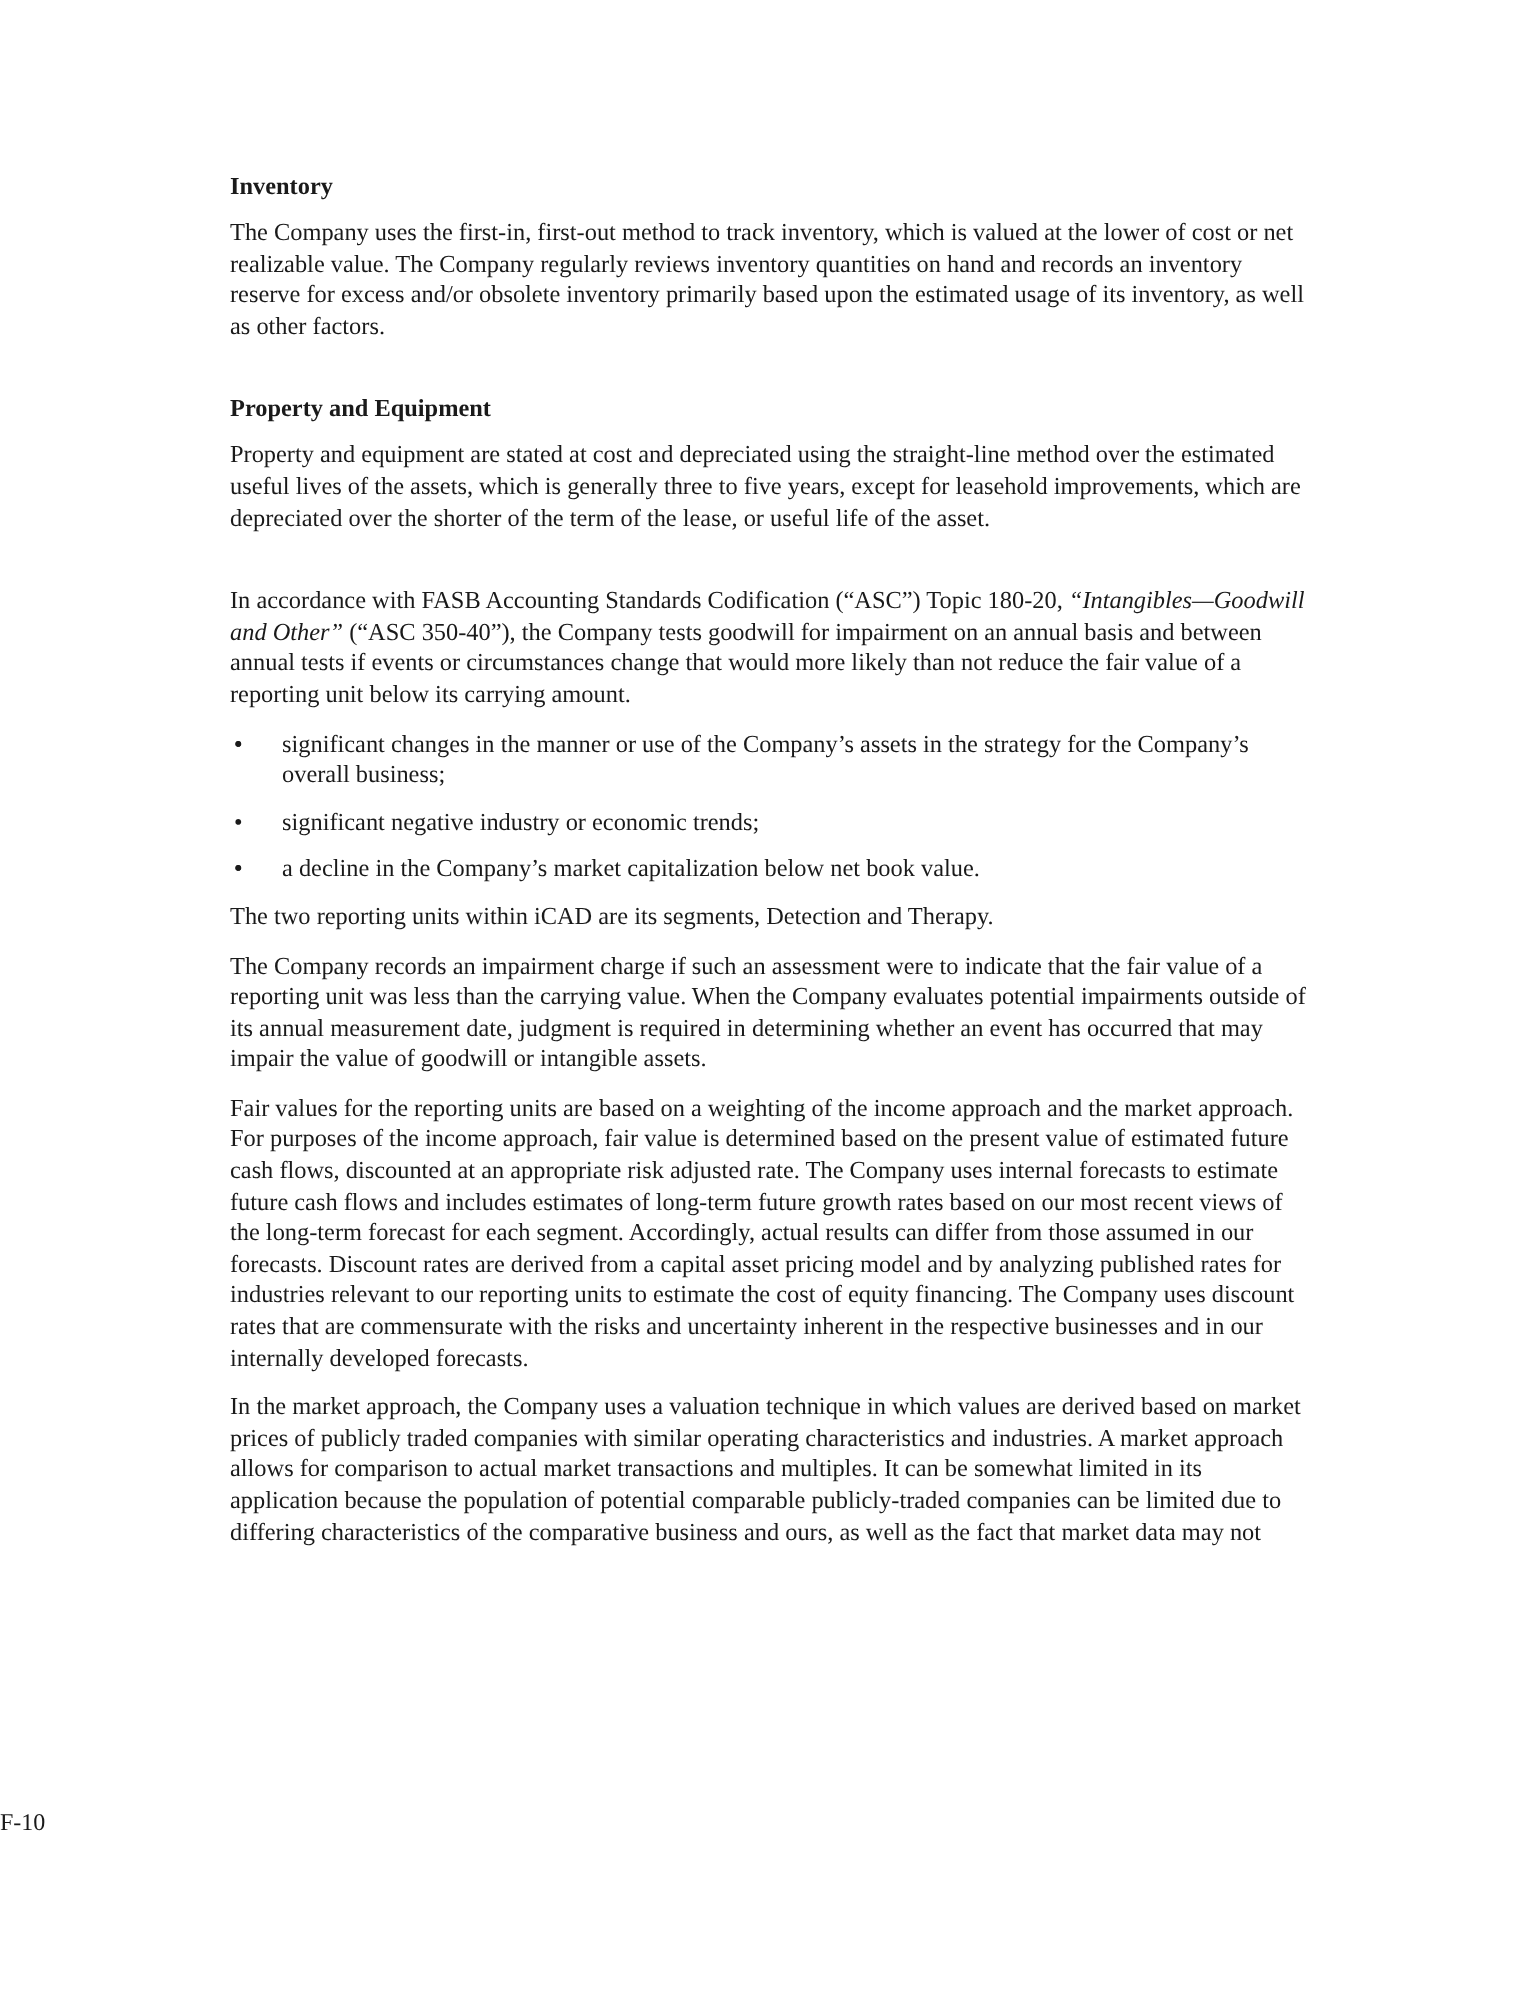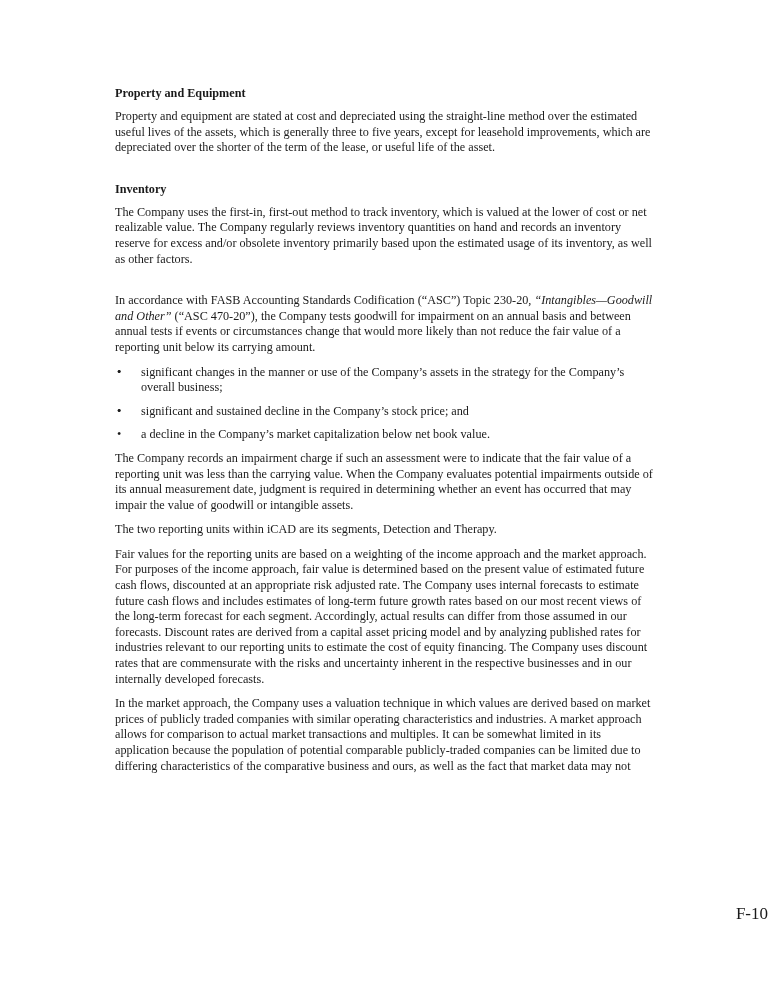--- a/index.html
+++ b/index.html
@@ -21,13 +21,13 @@
 
 <div class="page">
   <div class="section">
-    <h3>Property and Equipment</h3>
-    <p>Property and equipment are stated at cost and depreciated using the straight-line method over the estimated useful lives of the assets, which is generally three to five years, except for leasehold improvements, which are depreciated over the shorter of the term of the lease, or useful life of the asset.</p>
+    <h3>Inventory</h3>
+    <p>The Company uses the first-in, first-out method to track inventory, which is valued at the lower of cost or net realizable value. The Company regularly reviews inventory quantities on hand and records an inventory reserve for excess and/or obsolete inventory primarily based upon the estimated usage of its inventory, as well as other factors.</p>
   </div>
 
   <div class="section">
-    <h3>Inventory</h3>
-    <p>The Company uses the first-in, first-out method to track inventory, which is valued at the lower of cost or net realizable value. The Company regularly reviews inventory quantities on hand and records an inventory reserve for excess and/or obsolete inventory primarily based upon the estimated usage of its inventory, as well as other factors.</p>
+    <h3>Property and Equipment</h3>
+    <p>Property and equipment are stated at cost and depreciated using the straight-line method over the estimated useful lives of the assets, which is generally three to five years, except for leasehold improvements, which are depreciated over the shorter of the term of the lease, or useful life of the asset.</p>
   </div>
 
   <div class="section last">

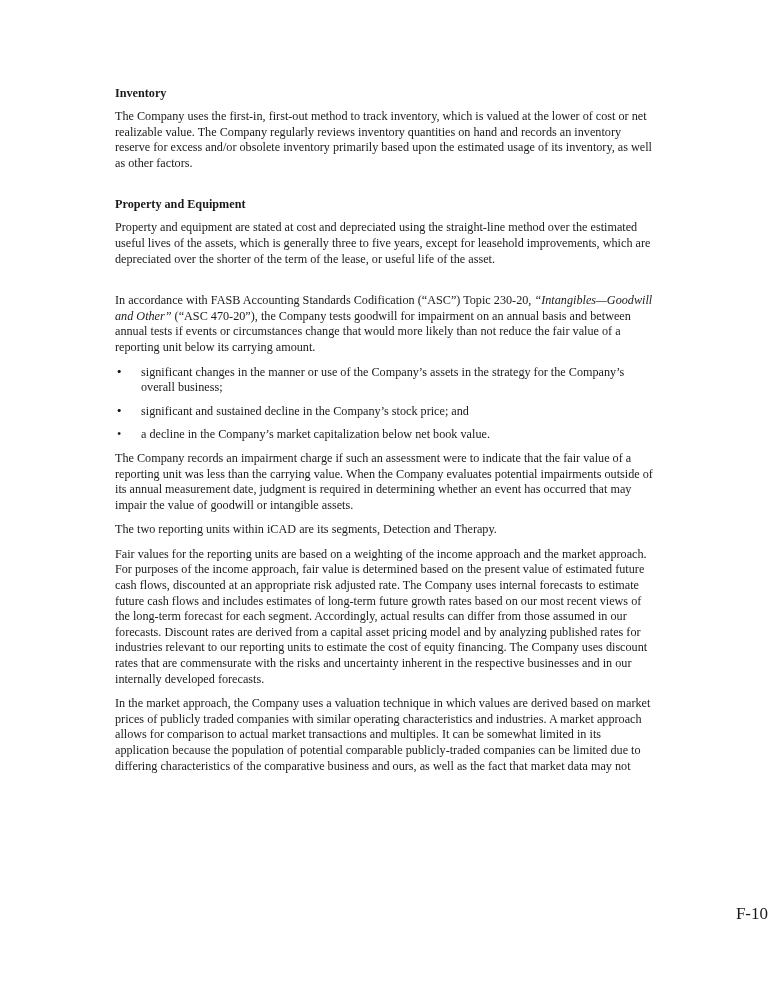--- a/index.html
+++ b/index.html
@@ -31,7 +31,7 @@
   </div>
 
   <div class="section last">
-    <p><span>In accordance with FASB Accounting Standards Codification (“ASC”) Topic 230-20, </span><em>“Intangibles—Goodwill and Other”</em><span> (“ASC 470-20”), the Company tests goodwill for impairment on an annual basis and between annual tests if events or circumstances change that would more likely than not reduce the fair value of a reporting unit below its carrying amount.</span></p>
+    <p><span>In accordance with FASB Accounting Standards Codification (“ASC”) Topic 180-20, </span><em>“Intangibles—Goodwill and Other”</em><span> (“ASC 470-20”), the Company tests goodwill for impairment on an annual basis and between annual tests if events or circumstances change that would more likely than not reduce the fair value of a reporting unit below its carrying amount.</span></p>
     <ul>
       <li><span class="bullet">•</span></li>
       <li><span class="bullet">•</span><span>significant changes in the manner or use of the Company’s assets in the strategy for the Company’s overall business;</span></li>

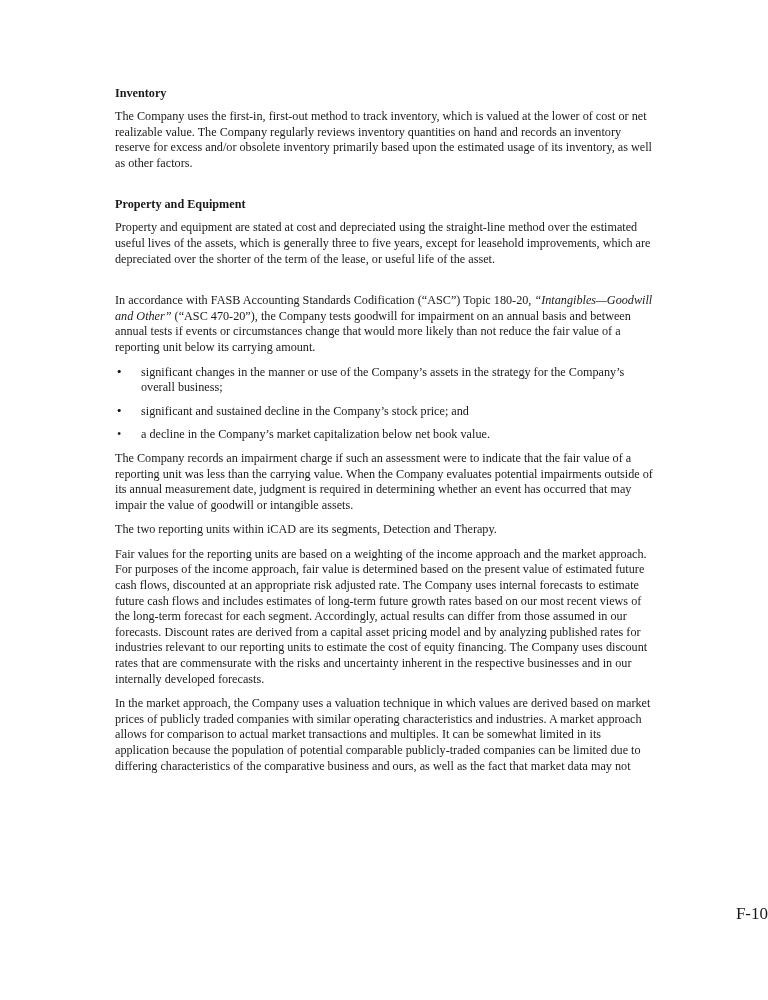--- a/index.html
+++ b/index.html
@@ -31,7 +31,7 @@
   </div>
 
   <div class="section last">
-    <p><span>In accordance with FASB Accounting Standards Codification (“ASC”) Topic 180-20, </span><em>“Intangibles—Goodwill and Other”</em><span> (“ASC 470-20”), the Company tests goodwill for impairment on an annual basis and between annual tests if events or circumstances change that would more likely than not reduce the fair value of a reporting unit below its carrying amount.</span></p>
+    <p><span>In accordance with FASB Accounting Standards Codification (“ASC”) Topic 180-20, </span><em>“Intangibles—Goodwill and Other”</em><span> (“ASC 350-40”), the Company tests goodwill for impairment on an annual basis and between annual tests if events or circumstances change that would more likely than not reduce the fair value of a reporting unit below its carrying amount.</span></p>
     <ul>
       <li><span class="bullet">•</span></li>
       <li><span class="bullet">•</span><span>significant changes in the manner or use of the Company’s assets in the strategy for the Company’s overall business;</span></li>

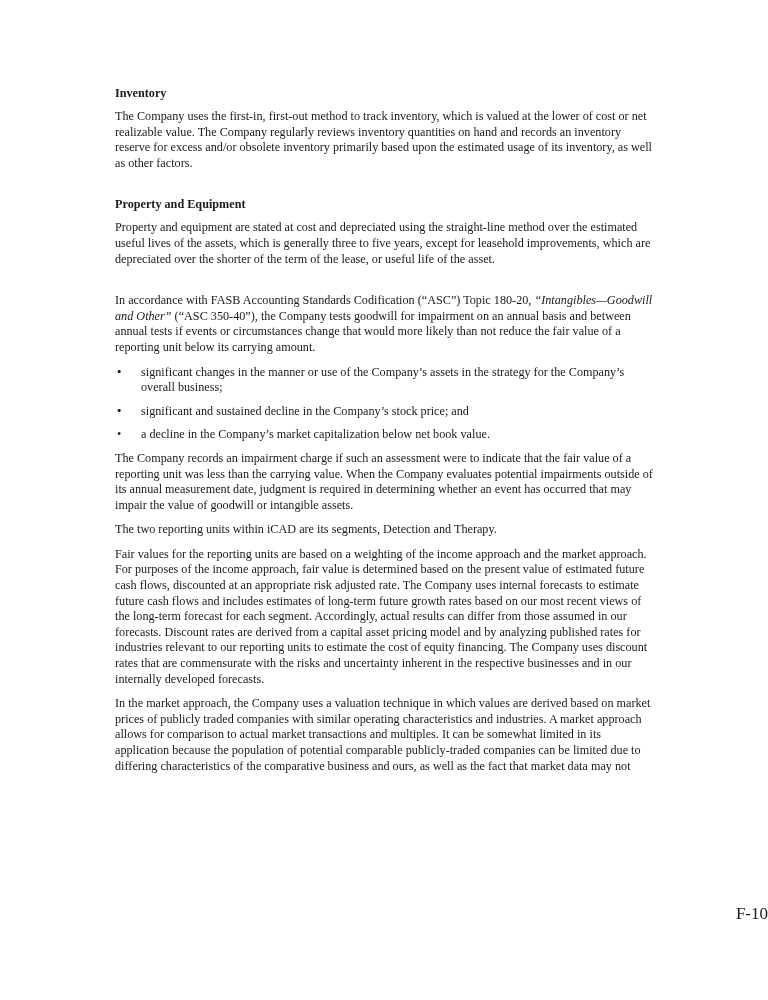--- a/index.html
+++ b/index.html
@@ -35,7 +35,7 @@
     <ul>
       <li><span class="bullet">•</span></li>
       <li><span class="bullet">•</span><span>significant changes in the manner or use of the Company’s assets in the strategy for the Company’s overall business;</span></li>
-      <li><span class="bullet">•</span></li>
+      <li><span class="bullet">•</span><span>significant negative industry or economic trends;</span></li>
       <li><span class="bullet">•</span><span>significant and sustained decline in the Company’s stock price; and</span></li>
       <li><span class="bullet">•</span><span>a decline in the Company’s market capitalization below net book value.</span></li>
     </ul>

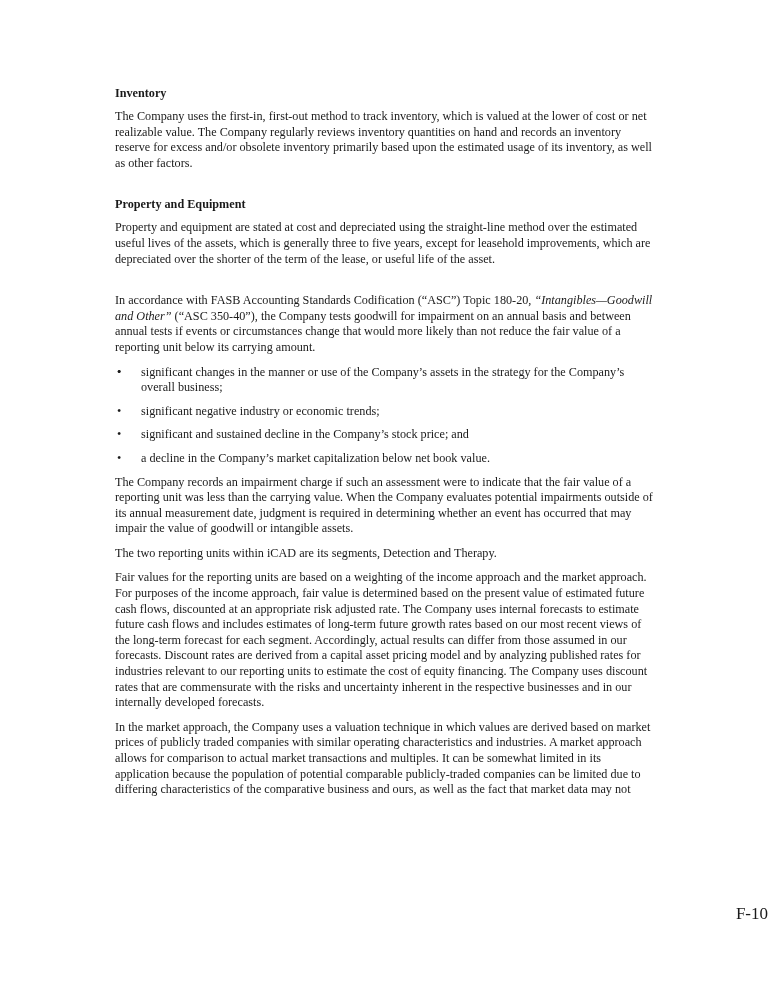--- a/index.html
+++ b/index.html
@@ -36,7 +36,7 @@
       <li><span class="bullet">•</span></li>
       <li><span class="bullet">•</span><span>significant changes in the manner or use of the Company’s assets in the strategy for the Company’s overall business;</span></li>
       <li><span class="bullet">•</span><span>significant negative industry or economic trends;</span></li>
-      <li><span class="bullet">•</span><span>significant and sustained decline in the Company’s stock price; and</span></li>
+      <li><span class="bullet">•</span></li>
       <li><span class="bullet">•</span><span>a decline in the Company’s market capitalization below net book value.</span></li>
     </ul>
     <p>The Company records an impairment charge if such an assessment were to indicate that the fair value of a reporting unit was less than the carrying value. When the Company evaluates potential impairments outside of its annual measurement date, judgment is required in determining whether an event has occurred that may impair the value of goodwill or intangible assets.</p>

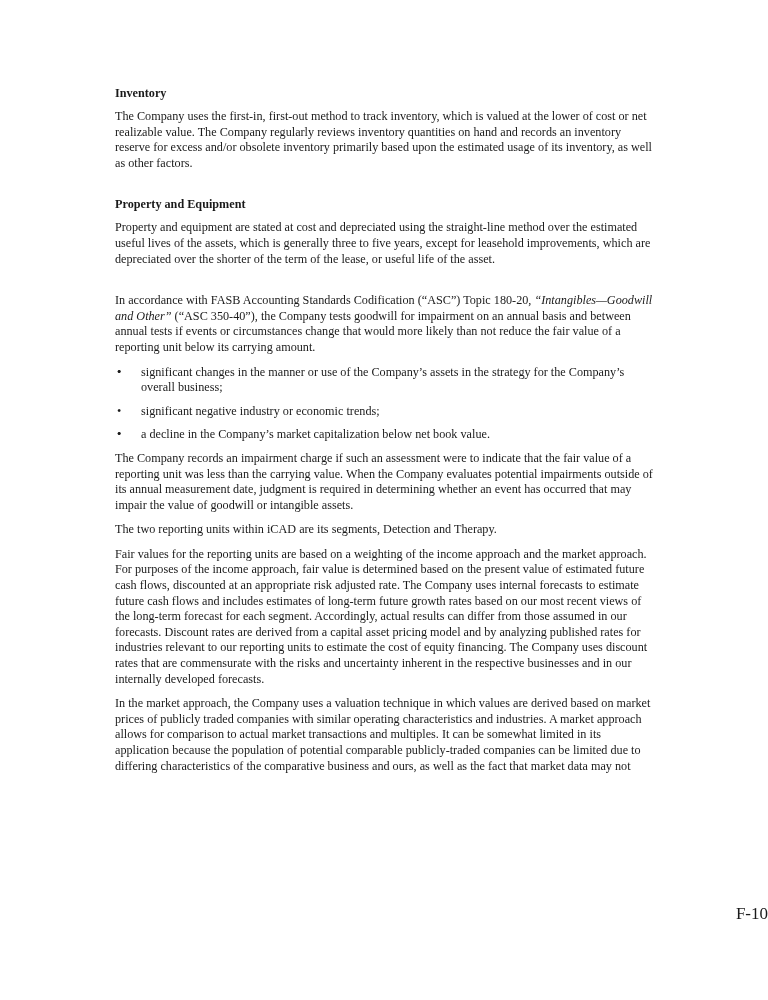--- a/index.html
+++ b/index.html
@@ -39,8 +39,8 @@
       <li><span class="bullet">•</span></li>
       <li><span class="bullet">•</span><span>a decline in the Company’s market capitalization below net book value.</span></li>
     </ul>
+    <p>The two reporting units within iCAD are its segments, Detection and Therapy.</p>
     <p>The Company records an impairment charge if such an assessment were to indicate that the fair value of a reporting unit was less than the carrying value. When the Company evaluates potential impairments outside of its annual measurement date, judgment is required in determining whether an event has occurred that may impair the value of goodwill or intangible assets.</p>
-    <p>The two reporting units within iCAD are its segments, Detection and Therapy.</p>
     <p>Fair values for the reporting units are based on a weighting of the income approach and the market approach. For purposes of the income approach, fair value is determined based on the present value of estimated future cash flows, discounted at an appropriate risk adjusted rate. The Company uses internal forecasts to estimate future cash flows and includes estimates of long-term future growth rates based on our most recent views of the long-term forecast for each segment. Accordingly, actual results can differ from those assumed in our forecasts. Discount rates are derived from a capital asset pricing model and by analyzing published rates for industries relevant to our reporting units to estimate the cost of equity financing. The Company uses discount rates that are commensurate with the risks and uncertainty inherent in the respective businesses and in our internally developed forecasts.</p>
     <p>In the market approach, the Company uses a valuation technique in which values are derived based on market prices of publicly traded companies with similar operating characteristics and industries. A market approach allows for comparison to actual market transactions and multiples. It can be somewhat limited in its application because the population of potential comparable publicly-traded companies can be limited due to differing characteristics of the comparative business and ours, as well as the fact that market data may not</p>
   </div>

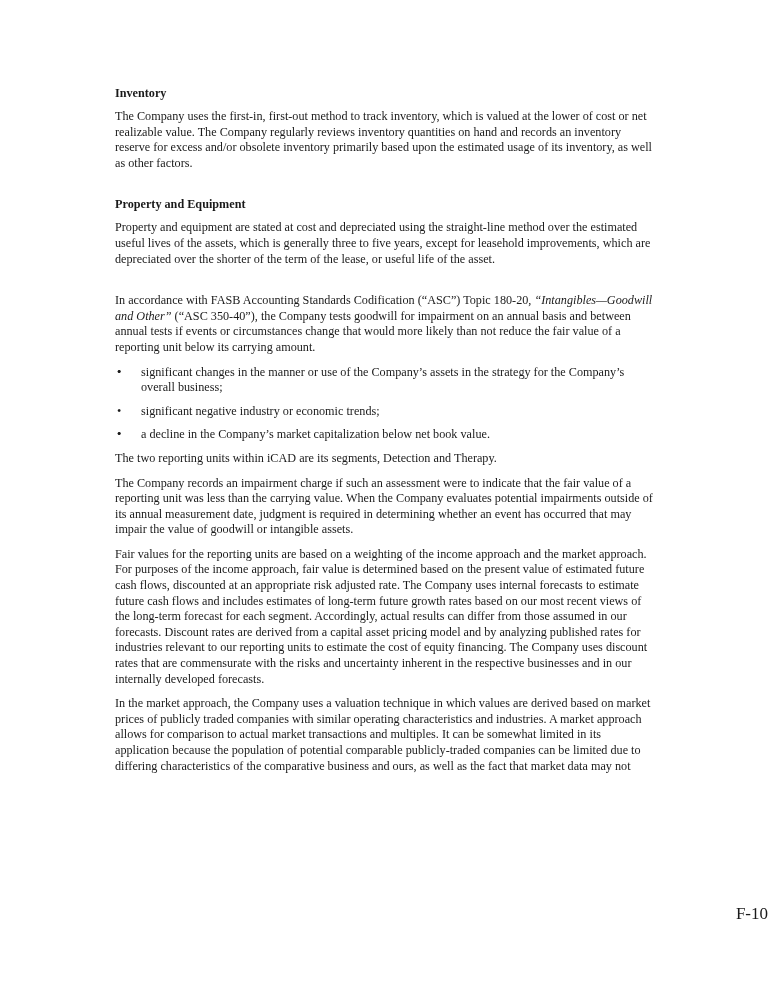--- a/index.html
+++ b/index.html
@@ -13,7 +13,7 @@
   ul { list-style: none; margin: 0 0 8px 0; padding: 0; }
   li { position: relative; padding-left: 26px; font-size: 12.2px; line-height: 15.6px; margin-bottom: 8px; }
   li .bullet { position: absolute; left: 2px; top: 0; }
-  .footer { position: absolute; top: 904px; left: 0; width: 768px; text-align: right; font-size: 17px; }
+  .footer { position: absolute; top: 904px; left: 0; width: 768px; text-align: left; font-size: 12px; }
   em { font-style: italic; }
 </style>
 </head>

